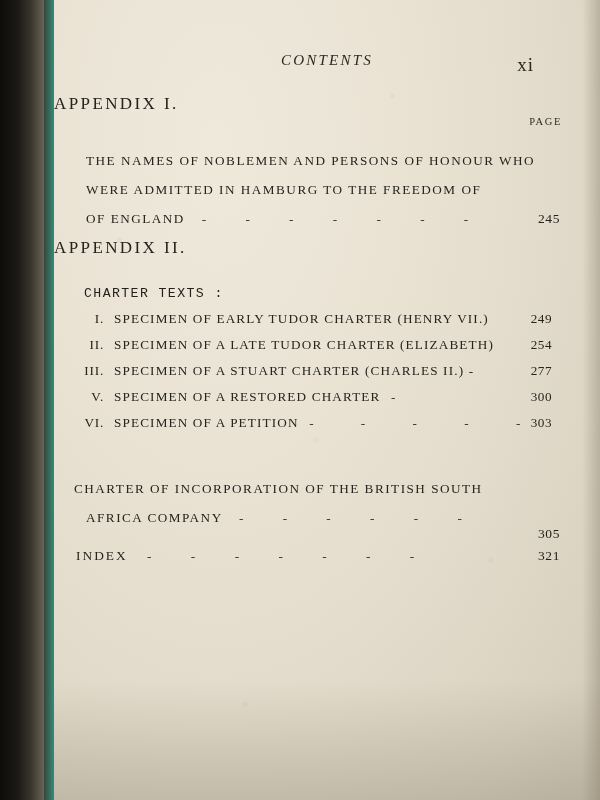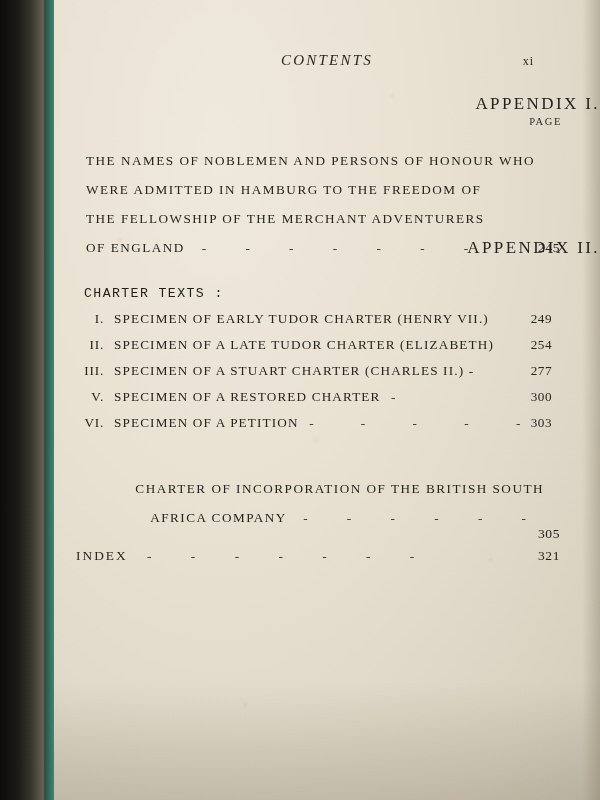--- a/index.html
+++ b/index.html
@@ -82,7 +82,7 @@
     position: absolute;
     top: 54px;
     right: 66px;
-    font-size: 12px;
+    font-size: 19px;
     letter-spacing: 1px;
     color: #2a2823;
   }

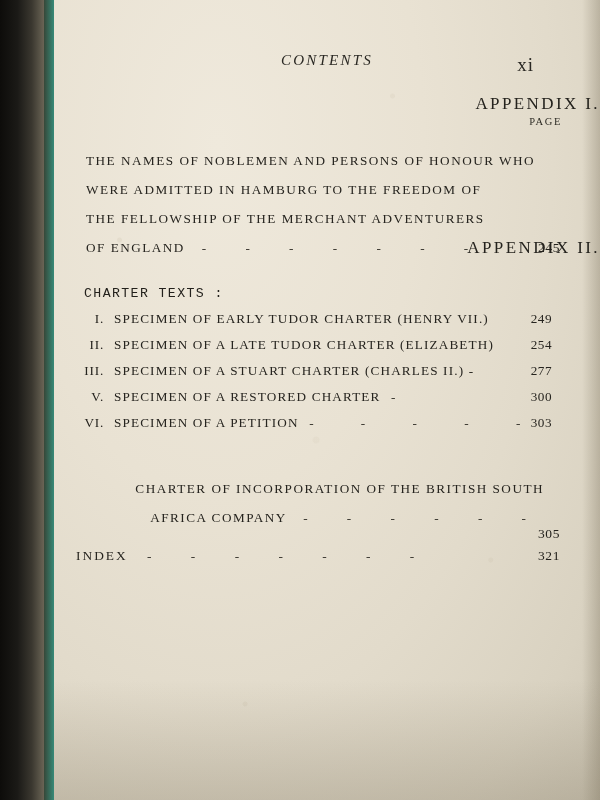--- a/index.html
+++ b/index.html
@@ -87,7 +87,7 @@
     color: #2a2823;
   }
   .appendix-head {
-    text-align: right;
+    text-align: left;
     font-size: 17px;
     letter-spacing: 2.4px;
     color: #24221d;

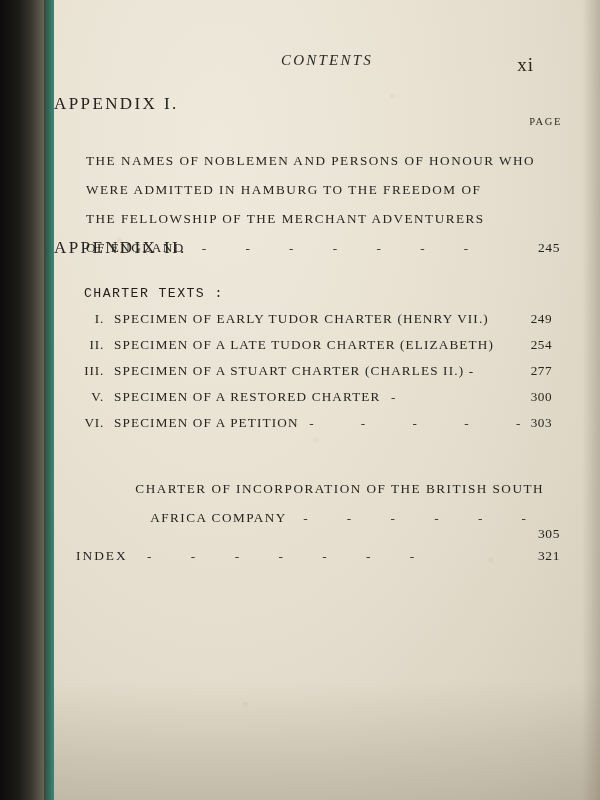--- a/index.html
+++ b/index.html
@@ -107,7 +107,7 @@
   .lead-line {
     position: relative;
     padding-left: 32px;
-    padding-right: 56px;
+    padding-right: 40px;
   }
   .dots {
     display: inline-block;

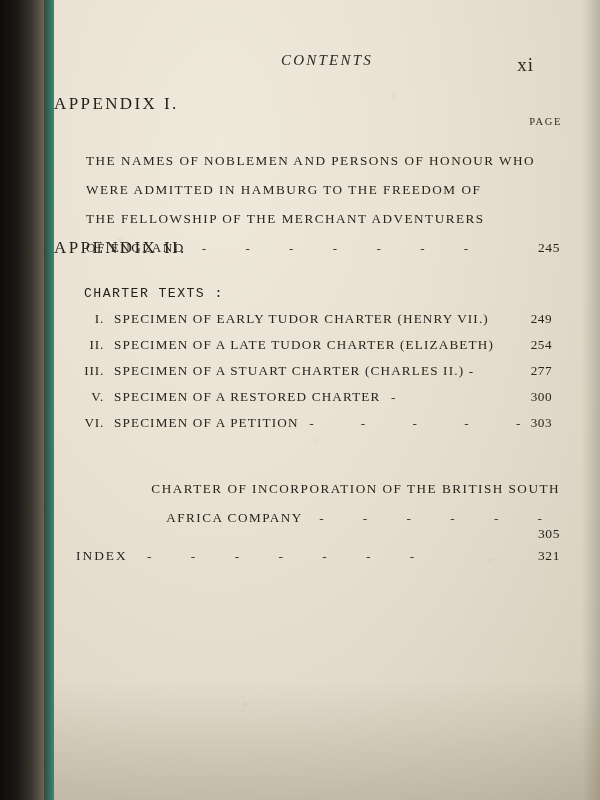--- a/index.html
+++ b/index.html
@@ -199,9 +199,6 @@
             <span>WERE ADMITTED IN HAMBURG TO THE FREEDOM OF</span>
           </div>
           <div class="lead-line">
-            <span>THE FELLOWSHIP OF THE MERCHANT ADVENTURERS</span>
-          </div>
-          <div class="lead-line">
             <span>OF ENGLAND</span>
             <span class="dots" style="padding-left:12px;">-      -      -      -      -      -      -</span>
             <span class="pagenum" style="top:0;">245</span>

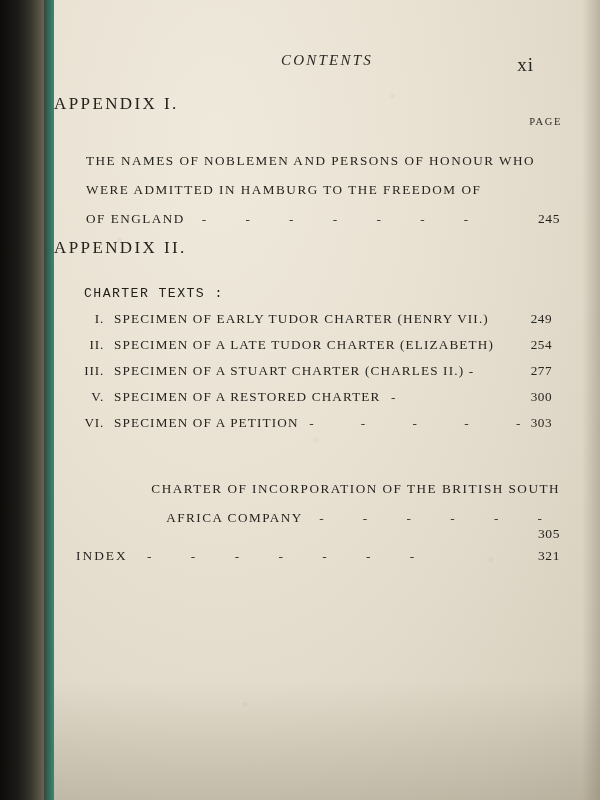--- a/index.html
+++ b/index.html
@@ -251,7 +251,7 @@
 
       <div class="block" style="top:444px;">
 
-        <div class="para" style="margin-top:30px;text-align:right;">
+        <div class="para" style="margin-top:30px;">
           <div class="lead-line" style="padding-left:20px;">
             <span>CHARTER OF INCORPORATION OF THE BRITISH SOUTH</span>
           </div>

